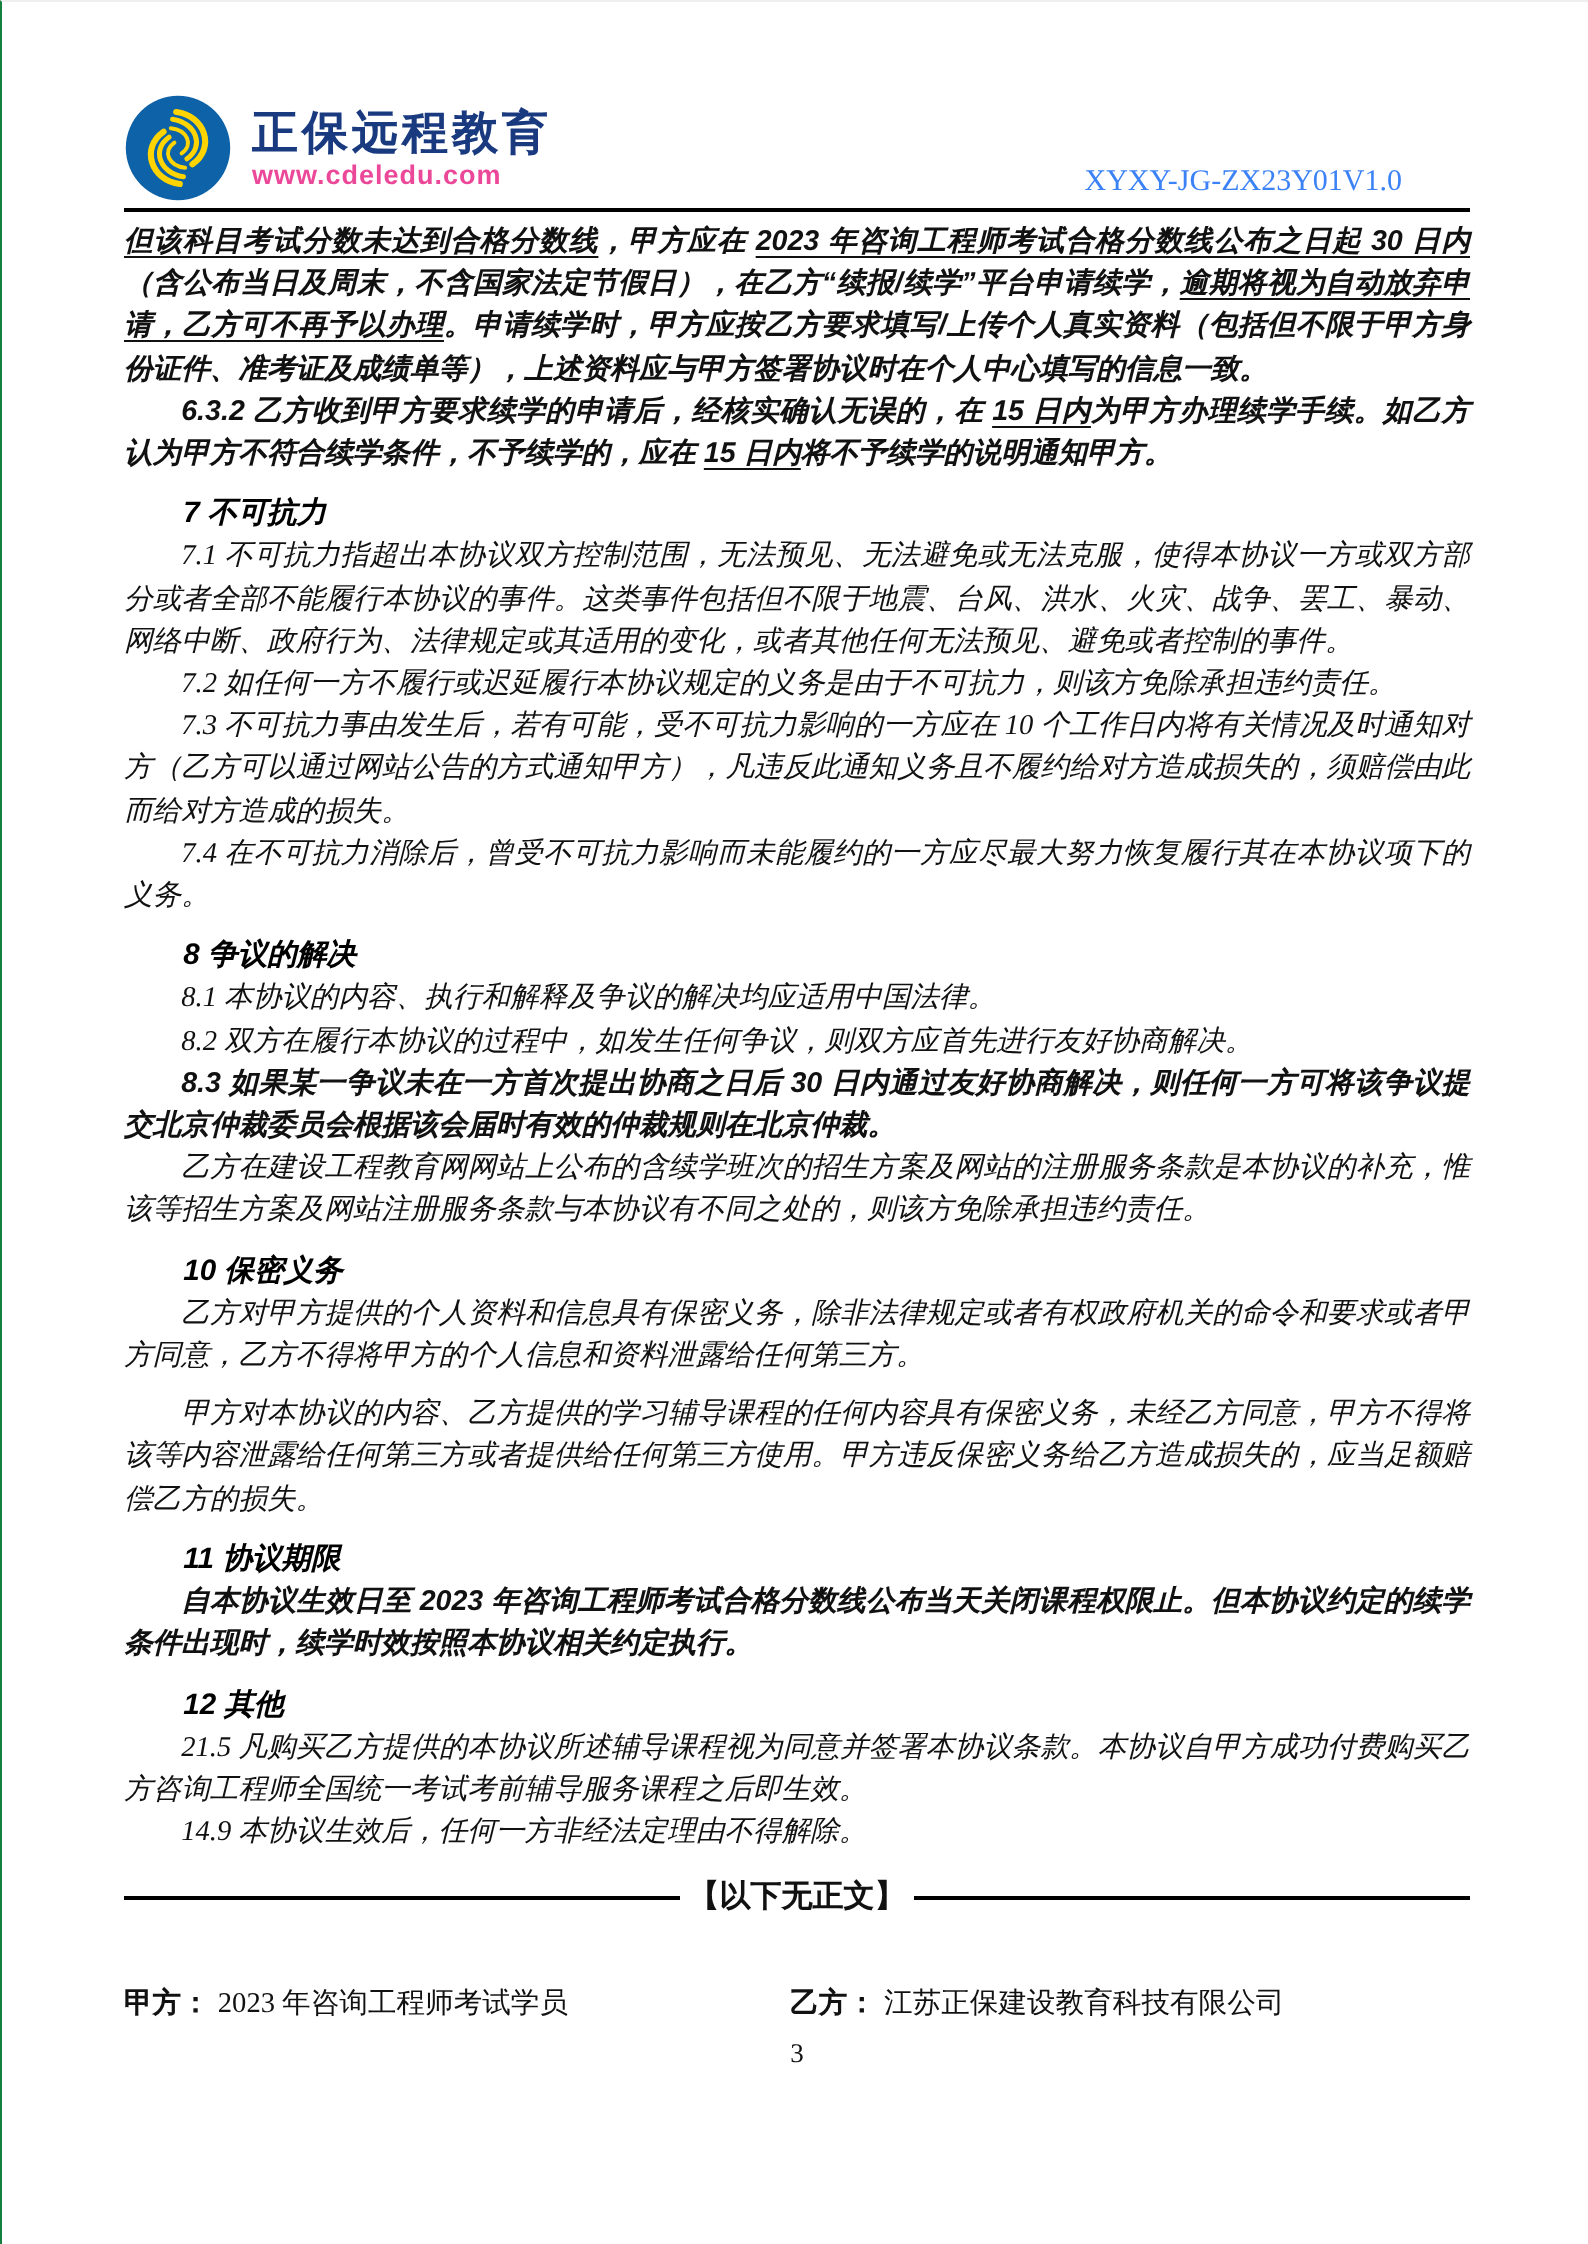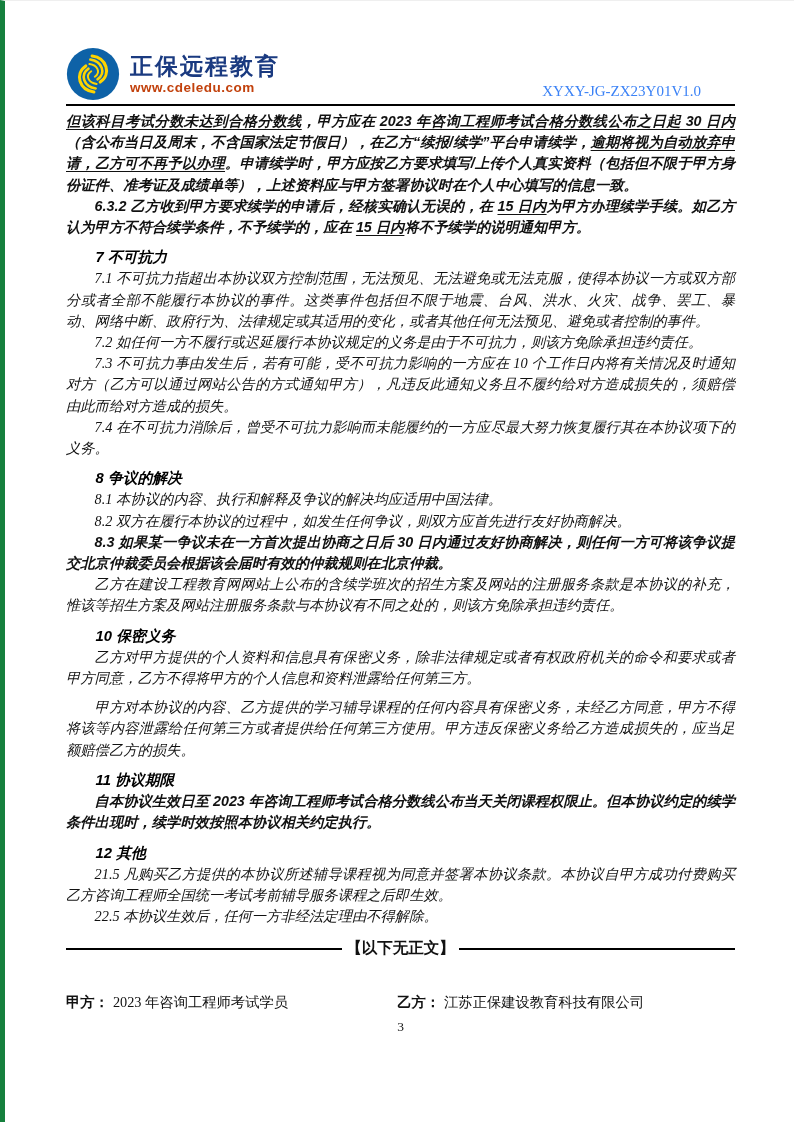--- a/index.html
+++ b/index.html
@@ -8,7 +8,7 @@
     width:794px;height:1122px;
     box-sizing:border-box;
     background:#ffffff;
-    border-left:5px solid #15803d;
+    border-left:1px solid #15803d;
     border-top:1px solid #efefef;
     padding:46px 59px 0 61px;
     overflow:hidden;

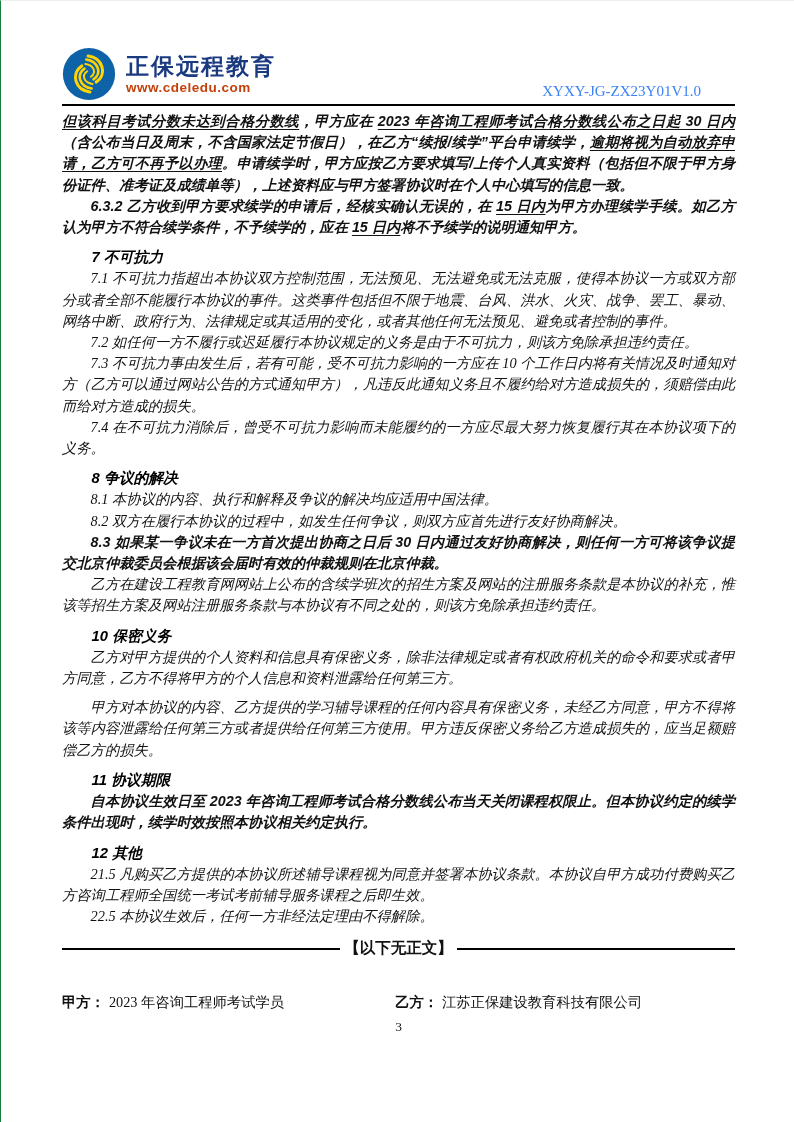--- a/index.html
+++ b/index.html
@@ -22,7 +22,7 @@
   .brand{font-family:"Liberation Sans", sans-serif;font-weight:700;font-size:23px;
          color:#1a3a80;letter-spacing:2px;line-height:26px;}
   .site{font-family:"Liberation Sans", sans-serif;font-weight:700;font-size:13.5px;
-        color:#c2410c;line-height:17px;letter-spacing:.5px;}
+        color:#ec4899;line-height:17px;letter-spacing:.5px;}
   .doccode{font-family:"Liberation Serif", serif;font-size:15px;color:#3b82f6;
            padding-right:34px;padding-bottom:1px;}
   .rule{height:0;border-bottom:2.4px solid #000;margin-top:3px;}

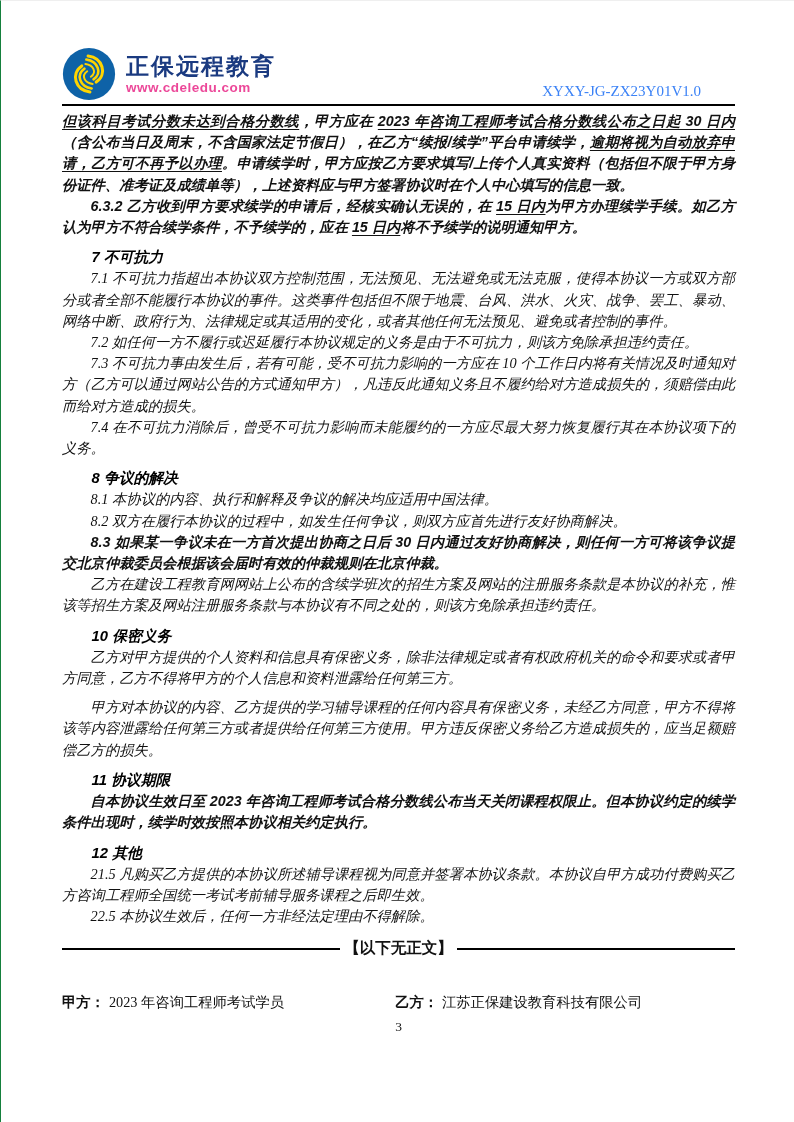--- a/index.html
+++ b/index.html
@@ -102,7 +102,7 @@
 
     <h3>12 其他</h3>
     <p>21.5 凡购买乙方提供的本协议所述辅导课程视为同意并签署本协议条款。本协议自甲方成功付费购买乙方咨询工程师全国统一考试考前辅导服务课程之后即生效。</p>
-    <p>22.5 本协议生效后，任何一方非经法定理由不得解除。</p>
+    <p>14.9 本协议生效后，任何一方非经法定理由不得解除。</p>
 
   </main>
 

